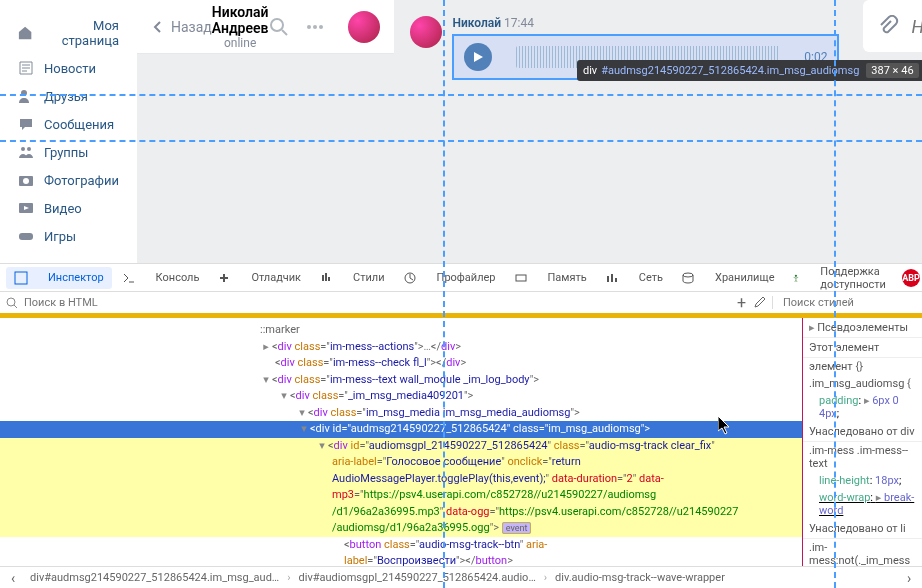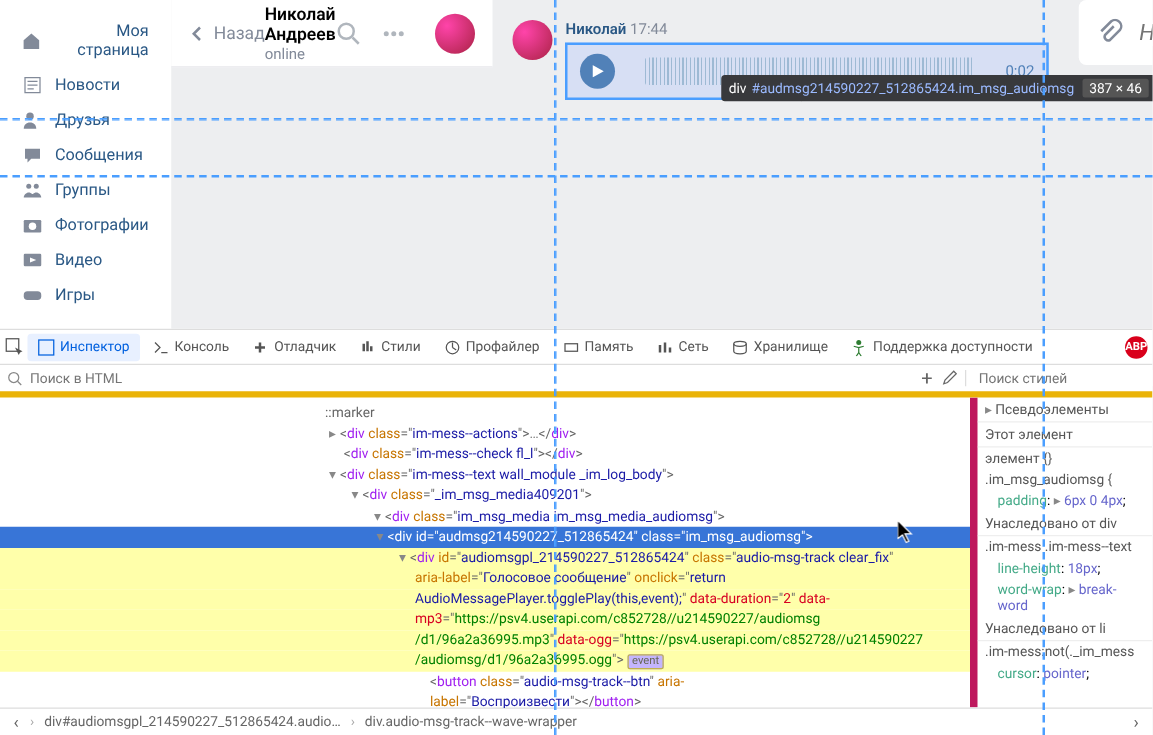--- a/index.html
+++ b/index.html
@@ -20,7 +20,7 @@
 .chat-header { background: #fff; height: 54px; display: flex; align-items: center; padding: 0 14px; border-bottom: 1px solid #e7e8ec; }
 .back { display: flex; align-items: center; color: #828a99; font-size: 14px; gap: 6px; cursor: pointer; }
 .back svg { width: 14px; height: 14px; fill: #828a99; }
-.chat-title { flex: 1; text-align: left; }
+.chat-title { flex: 1; text-align: center; }
 .chat-title .name { font-weight: 600; font-size: 14px; color: #000; }
 .chat-title .status { font-size: 12px; color: #828a99; }
 .chat-actions { display: flex; align-items: center; gap: 14px; }

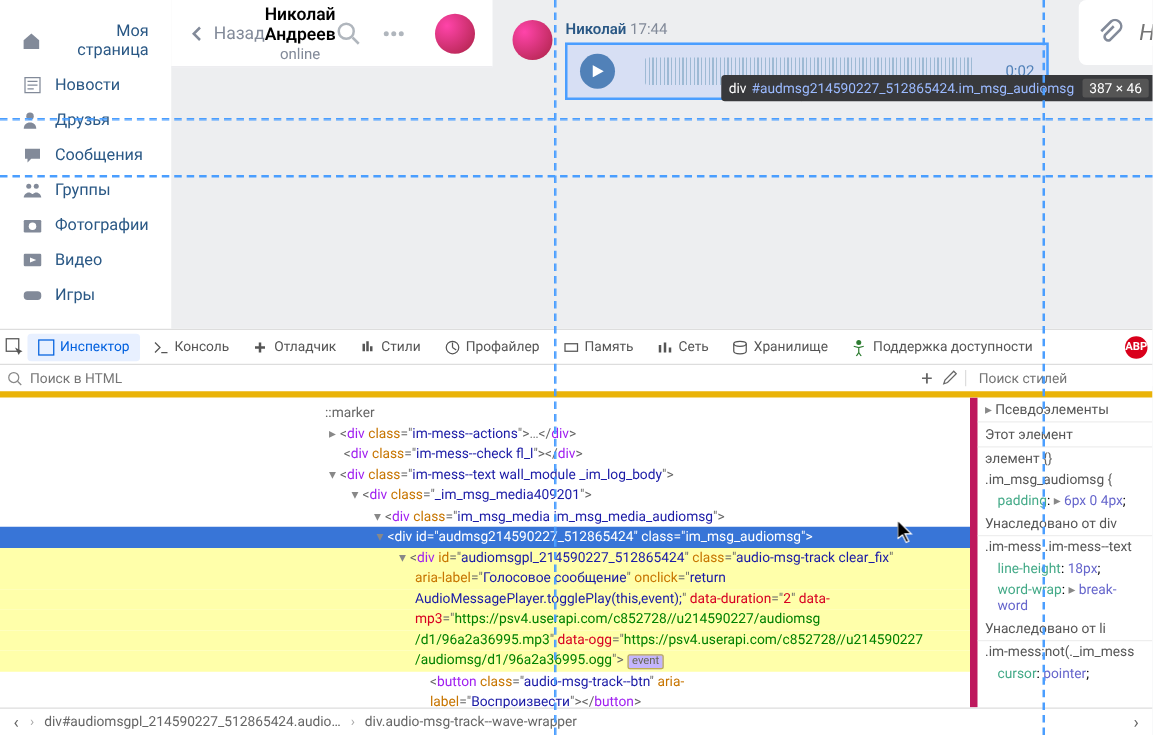--- a/index.html
+++ b/index.html
@@ -51,7 +51,7 @@
 
 .devtools { height: 324px; display: flex; flex-direction: column; font-size: 12px; background:#fff;}
 .dt-tabs { display: flex; align-items: center; border-bottom: 1px solid #ddd; height: 28px; padding: 0 4px; gap: 2px; }
-.dt-tab { display: flex; align-items: center; gap: 4px; padding: 4px 8px; color: #555; cursor: pointer; font-size: 11px; border-radius:3px;}
+.dt-tab { display: flex; align-items: center; gap: 20px; padding: 4px 8px; color: #555; cursor: pointer; font-size: 11px; border-radius:3px;}
 .dt-tab.active { color: #0060df; background:#e8f0ff;}
 .dt-tab svg { width: 14px; height: 14px; }
 .dt-right { margin-left: auto; display:flex; align-items:center; gap:6px;}

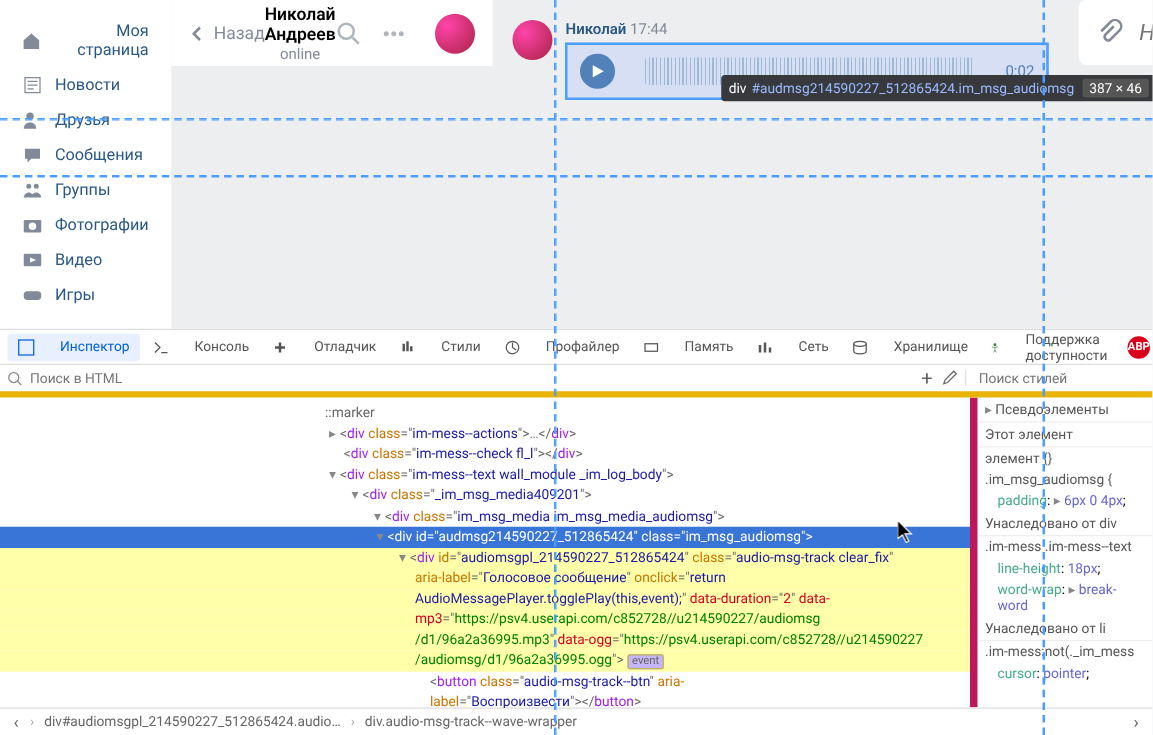--- a/index.html
+++ b/index.html
@@ -65,7 +65,7 @@
 
 .dt-body { flex:1; display:flex; overflow:hidden;}
 .dom-pane { flex:1; overflow:auto; font-family: Menlo, Consolas, monospace; font-size: 11px; padding: 4px 0; line-height: 1.5; }
-.styles-pane { width: 146px; border-left: 6px solid #be185d; overflow:auto; font-family: Menlo, Consolas, monospace; font-size:11px;}
+.styles-pane { width: 120px; border-left: 1px solid #be185d; overflow:auto; font-family: Menlo, Consolas, monospace; font-size:11px;}
 .styles-pane .sect { padding: 3px 6px; border-bottom: 1px solid #eee; color:#555;}
 .styles-pane .rule { padding: 2px 6px; }
 .styles-pane .sel2 { color:#555;}

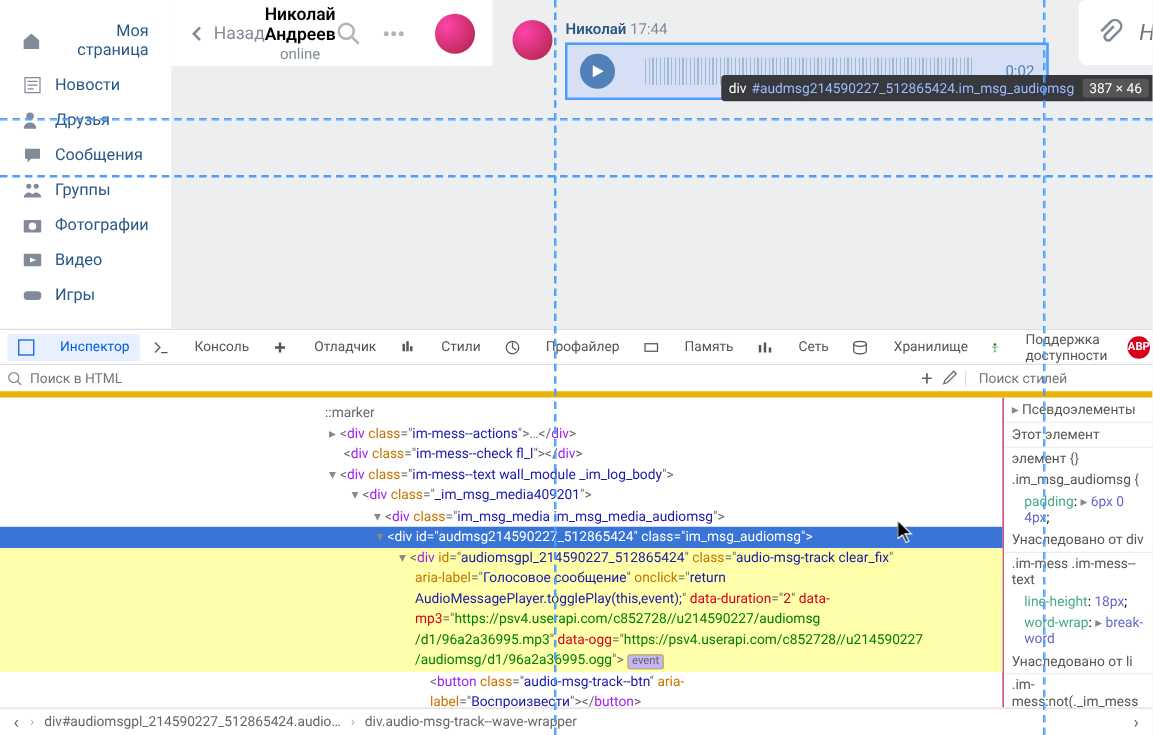--- a/index.html
+++ b/index.html
@@ -353,7 +353,7 @@
       <div class="sect">Унаследовано от div</div>
       <div class="rule"><span class="sel2">.im-mess .im-mess--text</span></div>
       <div class="rule" style="padding-left:16px;"><span class="prop-name">line-height</span>: <span class="prop-val">18px</span>;</div>
-      <div class="rule" style="padding-left:16px;"><span class="prop-name">word-wrap</span>: <span class="arrow">▸ </span><span class="prop-val">break-word</span></div>
+      <div class="rule" style="padding-left:16px;text-decoration:underline;"><span class="prop-name">word-wrap</span>: <span class="arrow">▸ </span><span class="prop-val">break-word</span></div>
       <div class="sect">Унаследовано от li</div>
       <div class="rule"><span class="sel2">.im-mess:not(._im_mess</span></div>
       <div class="rule" style="padding-left:16px;"><span class="prop-name">cursor</span>: <span class="prop-val">pointer</span>;</div>

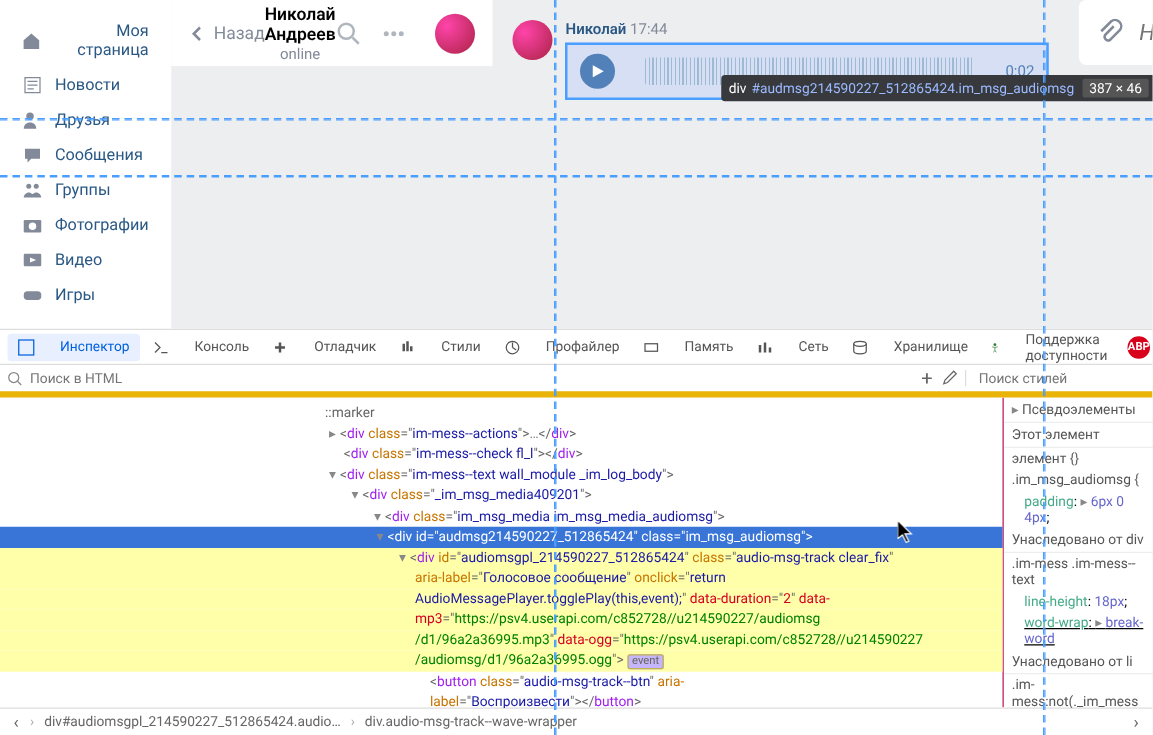--- a/index.html
+++ b/index.html
@@ -362,6 +362,7 @@
 
   <div class="breadcrumbs">
     <span class="bc-scroll">‹</span>
+    <span class="bc-item">div#audmsg214590227_512865424.im_msg_aud…</span>
       <span class="bc-sep">›</span>
     <span class="bc-item">div#audiomsgpl_214590227_512865424.audio…</span>
       <span class="bc-sep">›</span>

